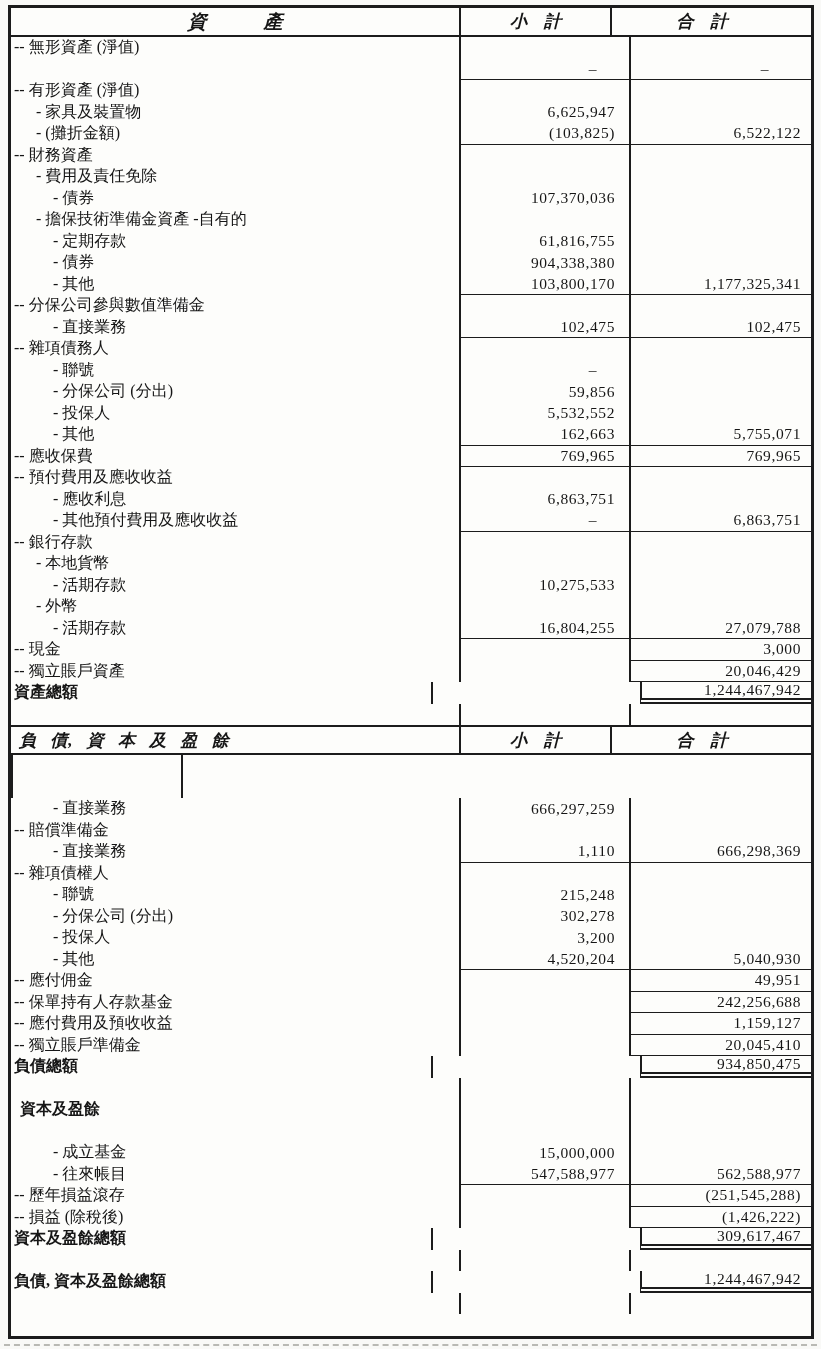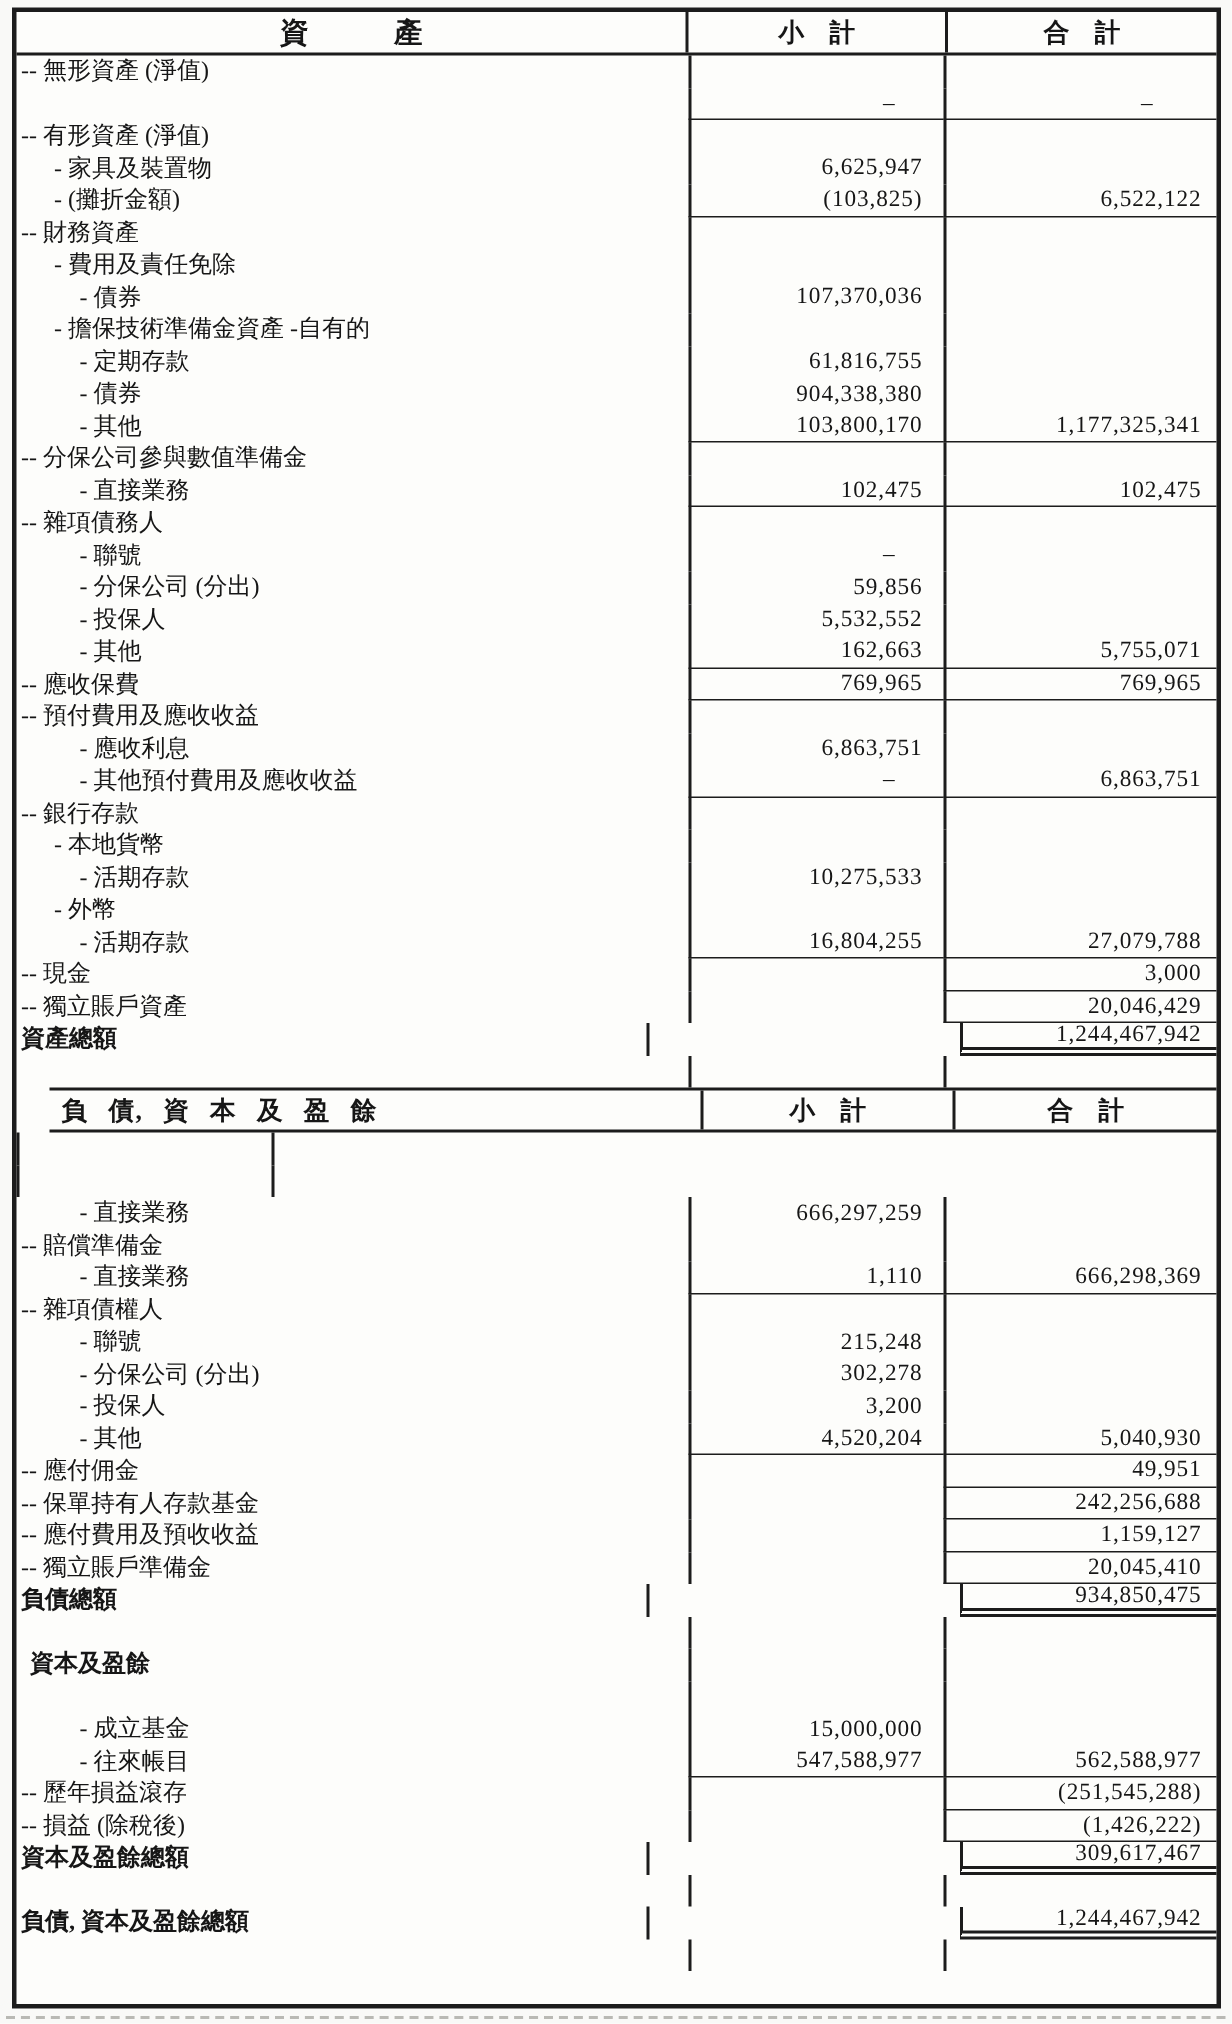--- a/index.html
+++ b/index.html
@@ -14,7 +14,7 @@
     border:3px solid #1c1c1c;background:#fdfdfb;box-sizing:content-box;
   }
   
-  .sec-header{display:flex;border-bottom:2px solid #1c1c1c;font-weight:bold;}
+  .sec-header{display:flex;border-bottom:2px solid #1c1c1c;font-weight:bold;font-style:italic;}
   .sec-header .cell{box-sizing:border-box;display:flex;align-items:center;}
   .sec-header.assets{height:27px;}
   .sec-header.liab{height:26px;border-top:2.5px solid #1c1c1c;margin-left:22px;}

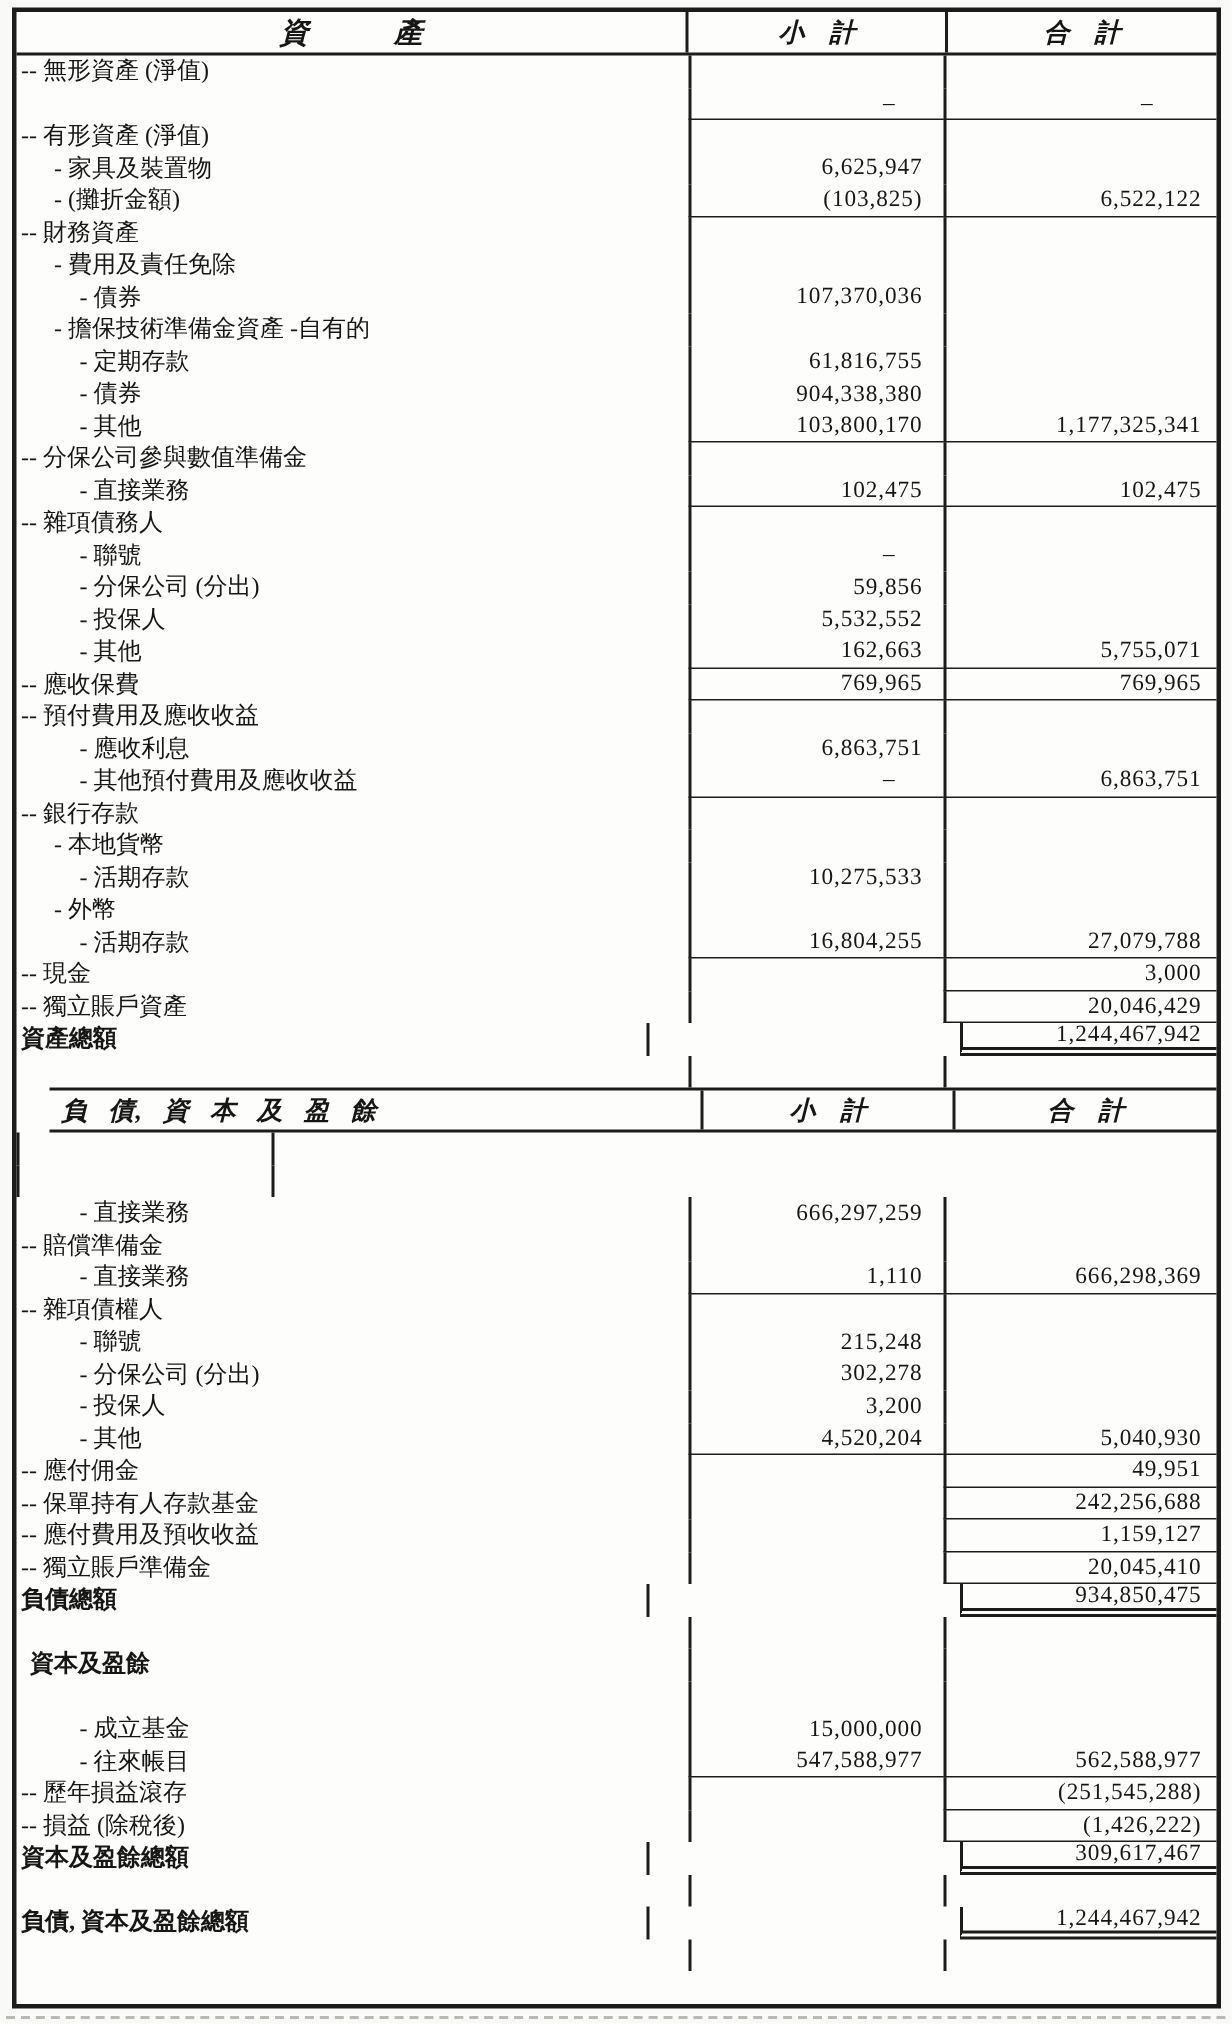--- a/index.html
+++ b/index.html
@@ -21,7 +21,7 @@
   .h-label{width:448px;font-size:19px;}
   .sec-header.assets .h-label{justify-content:center;}
   .sec-header.liab .h-label{padding-left:8px;font-size:17px;word-spacing:8px;letter-spacing:1px;}
-  .h-sub{width:173px;border-left:2px solid #1c1c1c;justify-content:center;font-size:17px;}
+  .h-sub{width:151px;border-left:2px solid #1c1c1c;justify-content:center;font-size:17px;}
   .h-tot{width:182px;border-left:2px solid #1c1c1c;justify-content:center;font-size:17px;}
   
   .rows{display:block;}

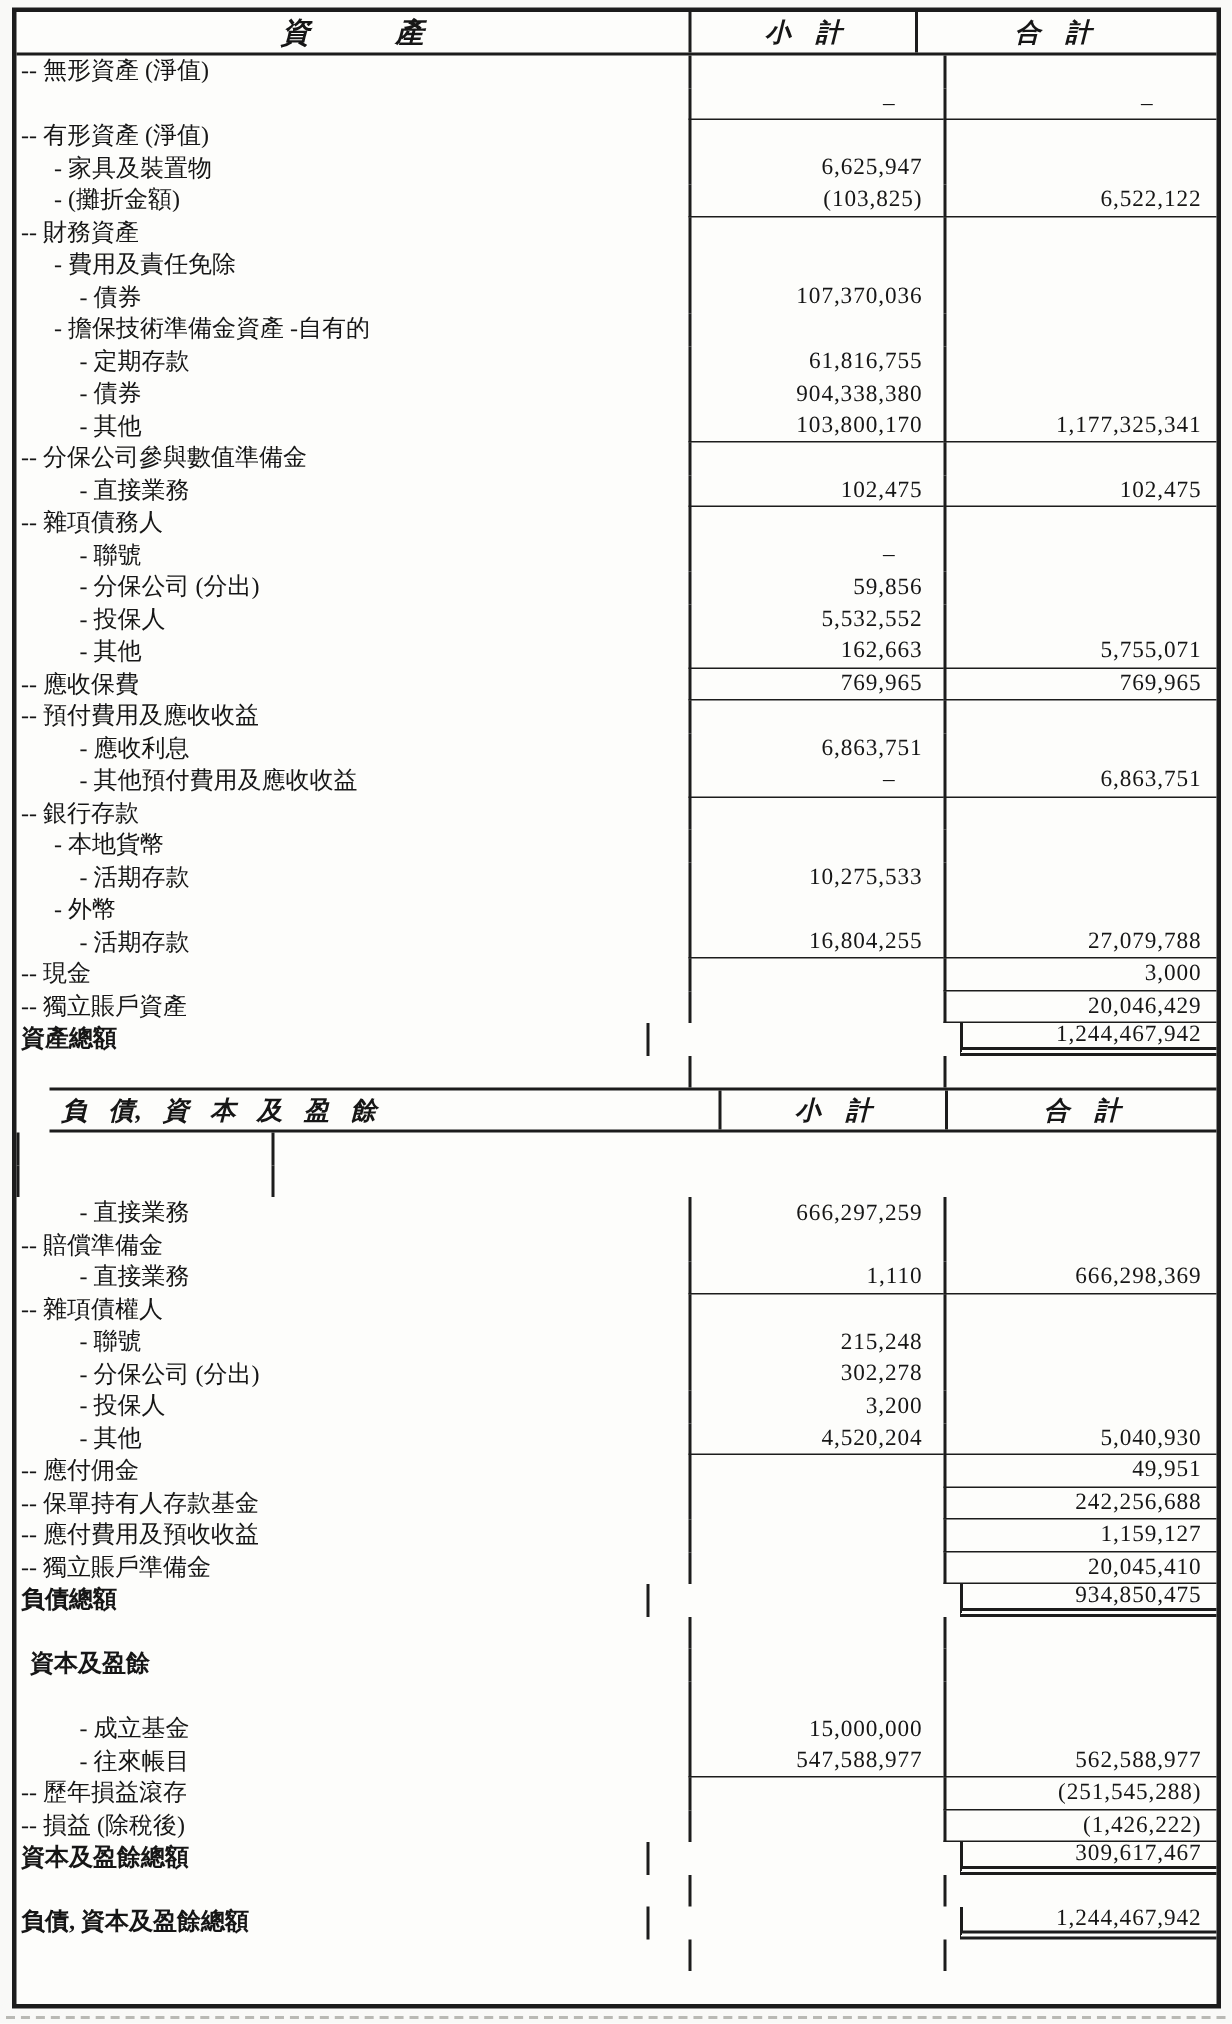--- a/index.html
+++ b/index.html
@@ -17,7 +17,7 @@
   .sec-header{display:flex;border-bottom:2px solid #1c1c1c;font-weight:bold;font-style:italic;}
   .sec-header .cell{box-sizing:border-box;display:flex;align-items:center;}
   .sec-header.assets{height:27px;}
-  .sec-header.liab{height:26px;border-top:2.5px solid #1c1c1c;margin-left:22px;}
+  .sec-header.liab{height:26px;border-top:2.5px solid #1c1c1c;}
   .h-label{width:448px;font-size:19px;}
   .sec-header.assets .h-label{justify-content:center;}
   .sec-header.liab .h-label{padding-left:8px;font-size:17px;word-spacing:8px;letter-spacing:1px;}

